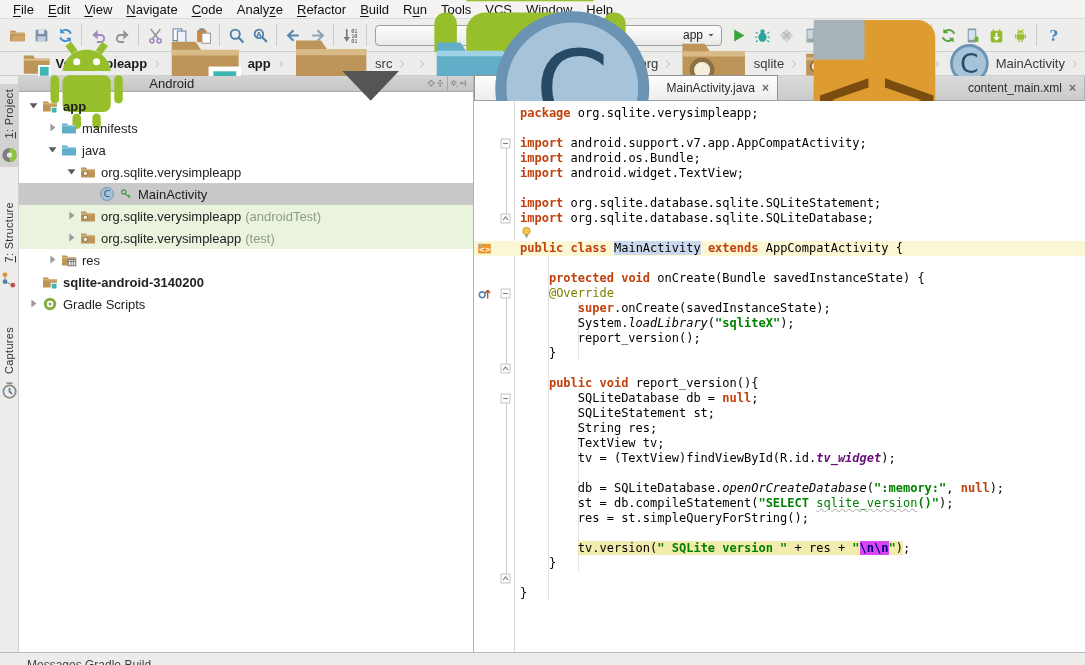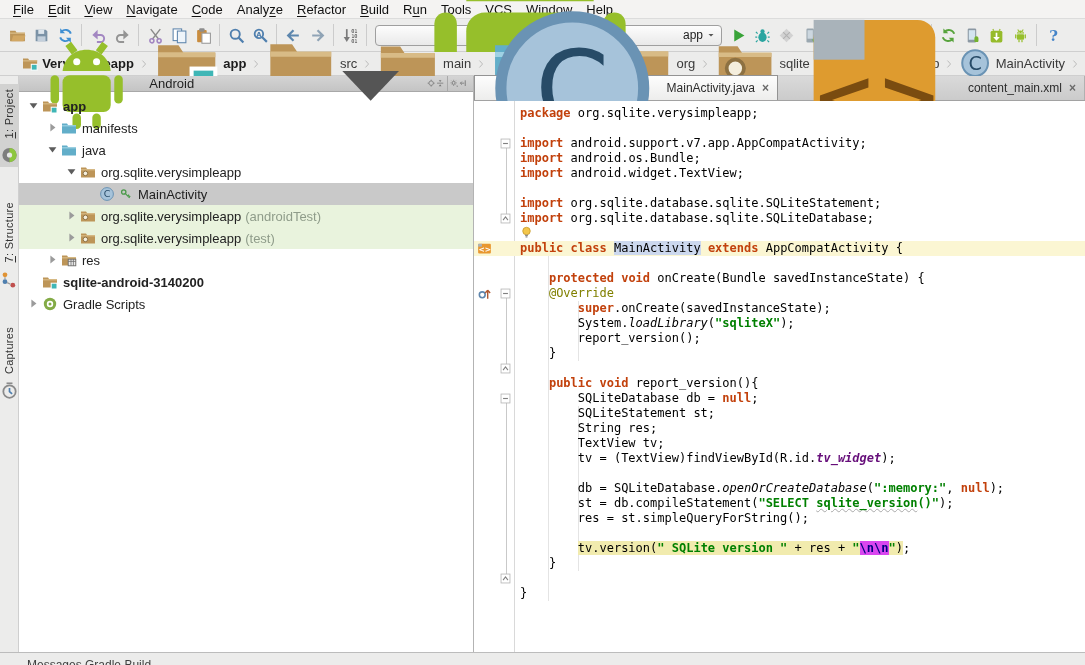--- a/index.html
+++ b/index.html
@@ -399,15 +399,6 @@
         <svg viewBox="0 0 16 16">
           <path d="M5.5 2.5L10.5 8l-5 5.5" stroke="#ababab" stroke-width="1.2" fill="none"></path>
         </svg>
-      </span>
-      <span class="crumb">
-        <span style="display: flex;">
-          <svg viewBox="0 0 16 16" style="width:100%;height:100%">
-            <path d="M1 13.5V3.5h5l1.2 1.8H15v8.2z" fill="#bd9558"></path>
-            <path d="M1 5.8h14" stroke="#d8bb86" stroke-width="1.2"></path>
-          </svg>
-        </span>
-        <span>main</span>
       </span>
       <span class="crumb-sep">
         <svg viewBox="0 0 16 16">

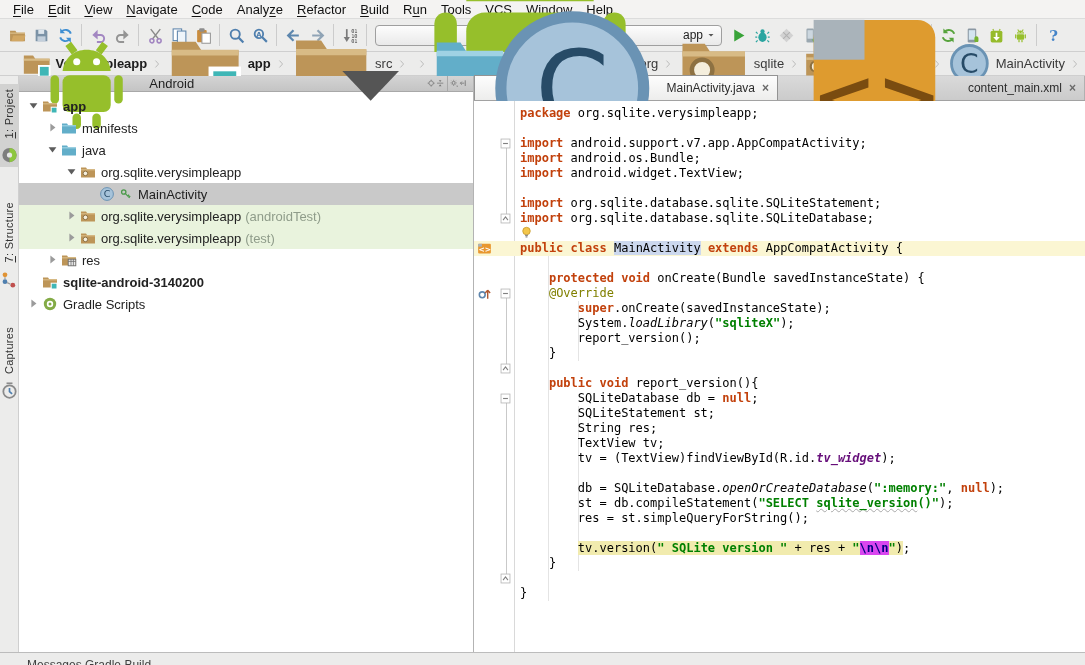--- a/index.html
+++ b/index.html
@@ -89,7 +89,7 @@
   .tk-sm { color:#000; font-style:italic; }
   .tk-sf { color:#660e7a; font-weight:bold; font-style:italic; }
   .tk-id { color:#000; background:#ccd8ee; }
-  .tk-sv { color:#008000; font-weight:bold; text-decoration:underline wavy #a9a9a9 1px; }
+  .tk-sv { color:#008000; font-weight:normal; text-decoration:underline wavy #a9a9a9 1px; }
   .tk-py { color:#000; background:#f1ebae; }
   .tk-sy { color:#008000; font-weight:bold; background:#f1ebae; }
   .tk-ey { color:#000080; font-weight:bold; background:#d946ef; }

